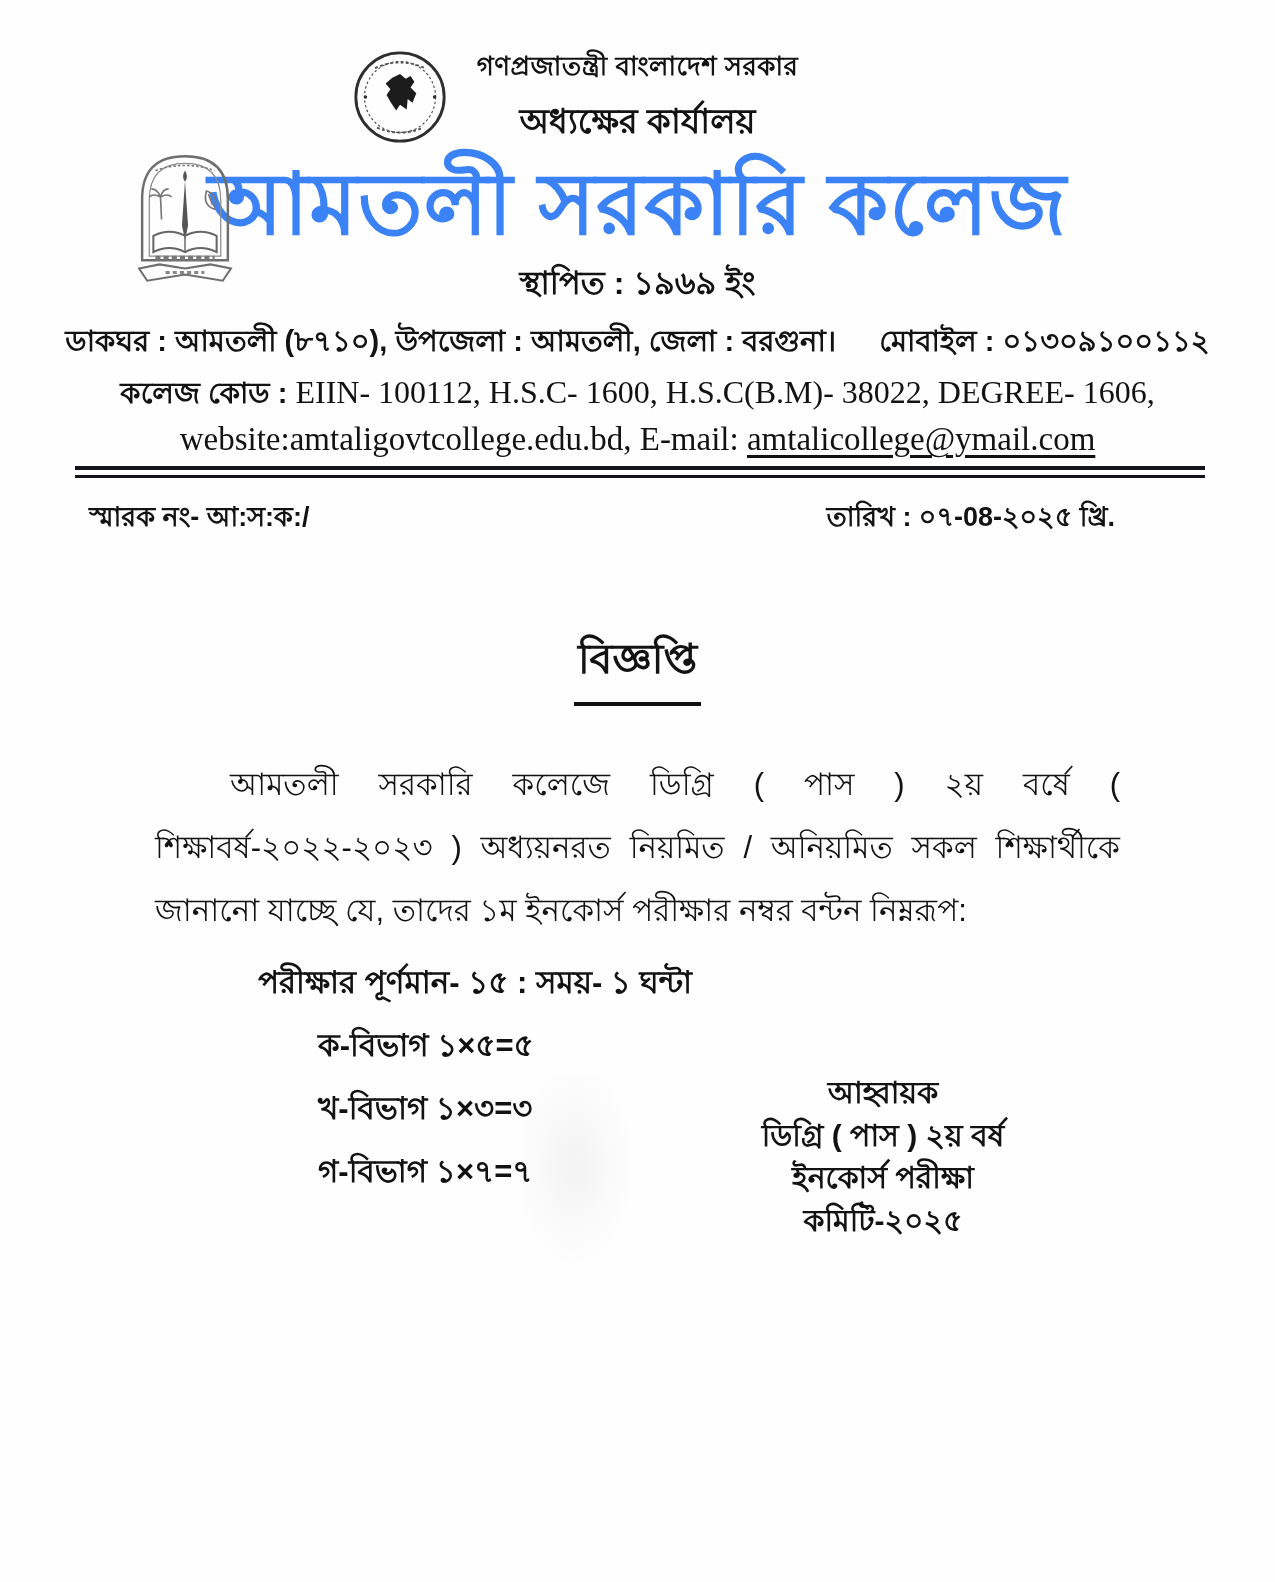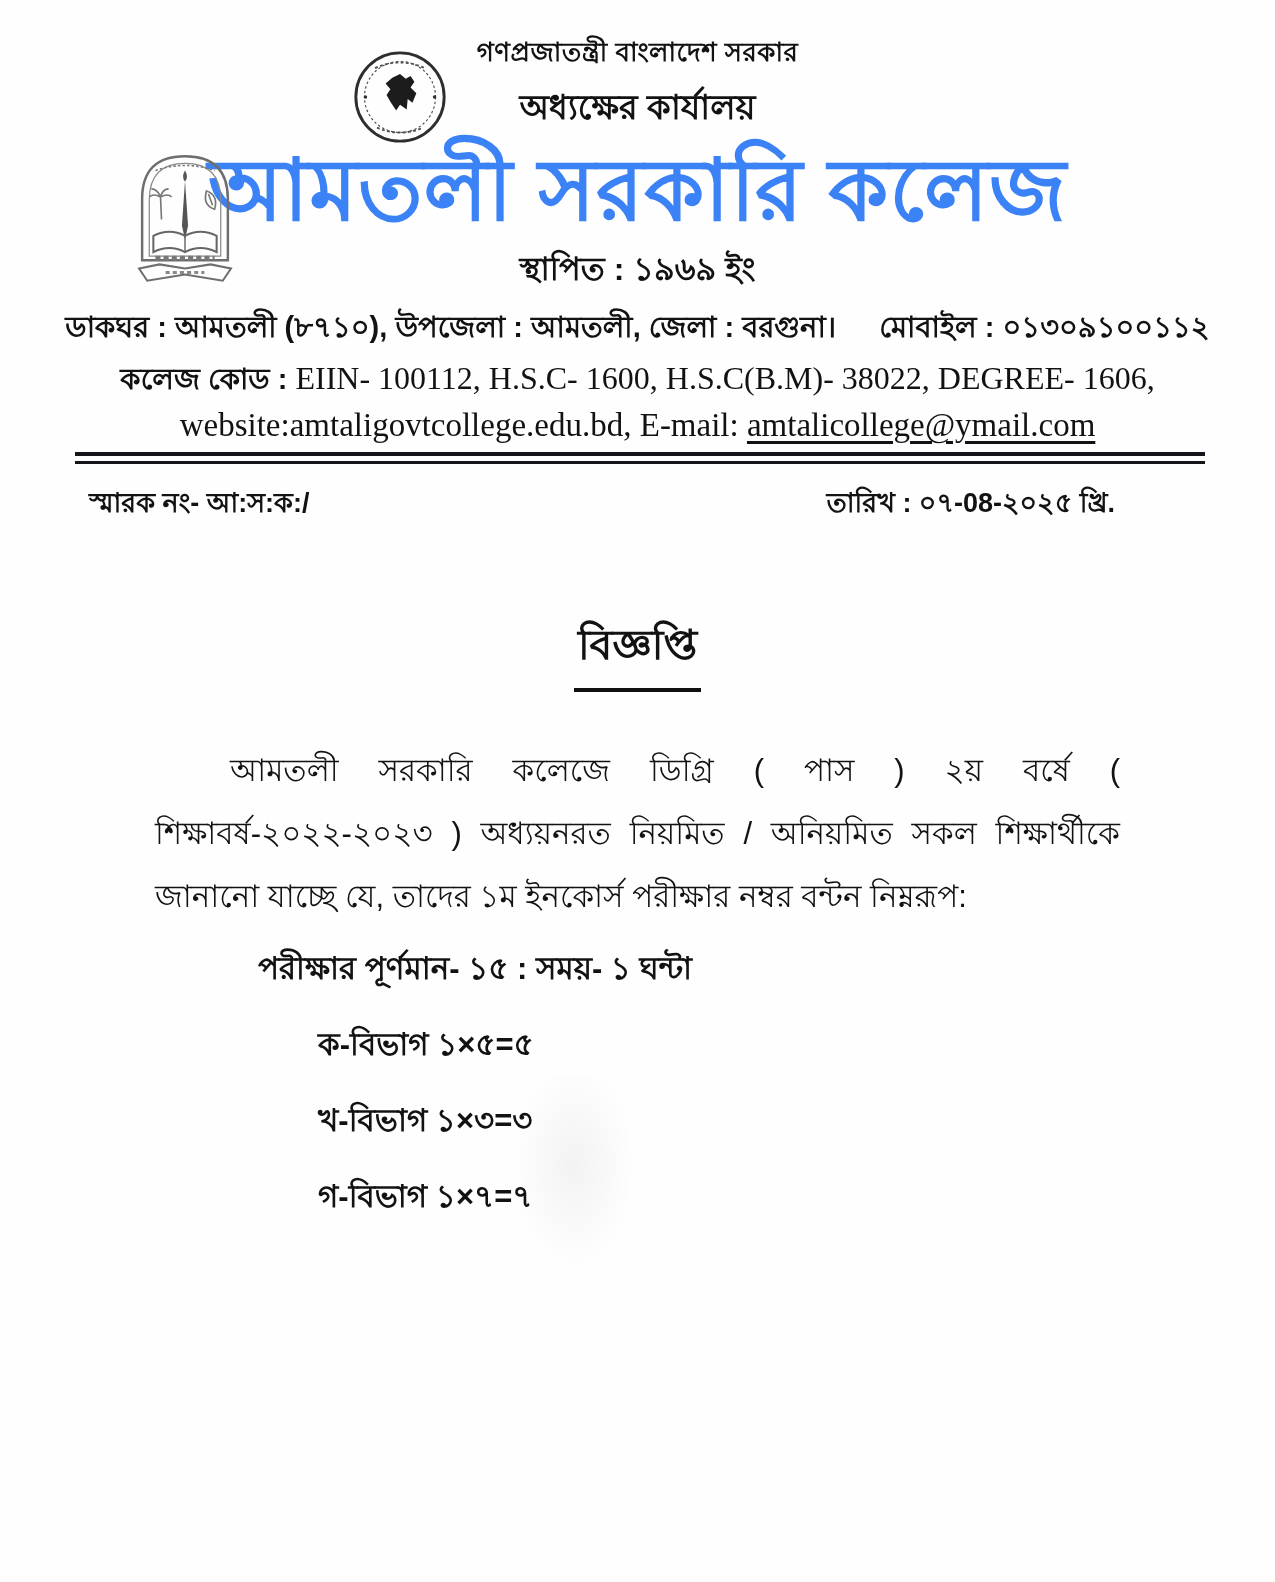--- a/index.html
+++ b/index.html
@@ -13,7 +13,7 @@
     overflow:hidden;
   }
   
-  .letterhead{padding-top:32px;text-align:center;}
+  .letterhead{padding-top:46px;text-align:center;}
   .govt-line{font-size:26px;font-weight:600;letter-spacing:.5px;}
   .office-line{font-size:34px;font-weight:bold;margin-top:5px;}
   .college-name{

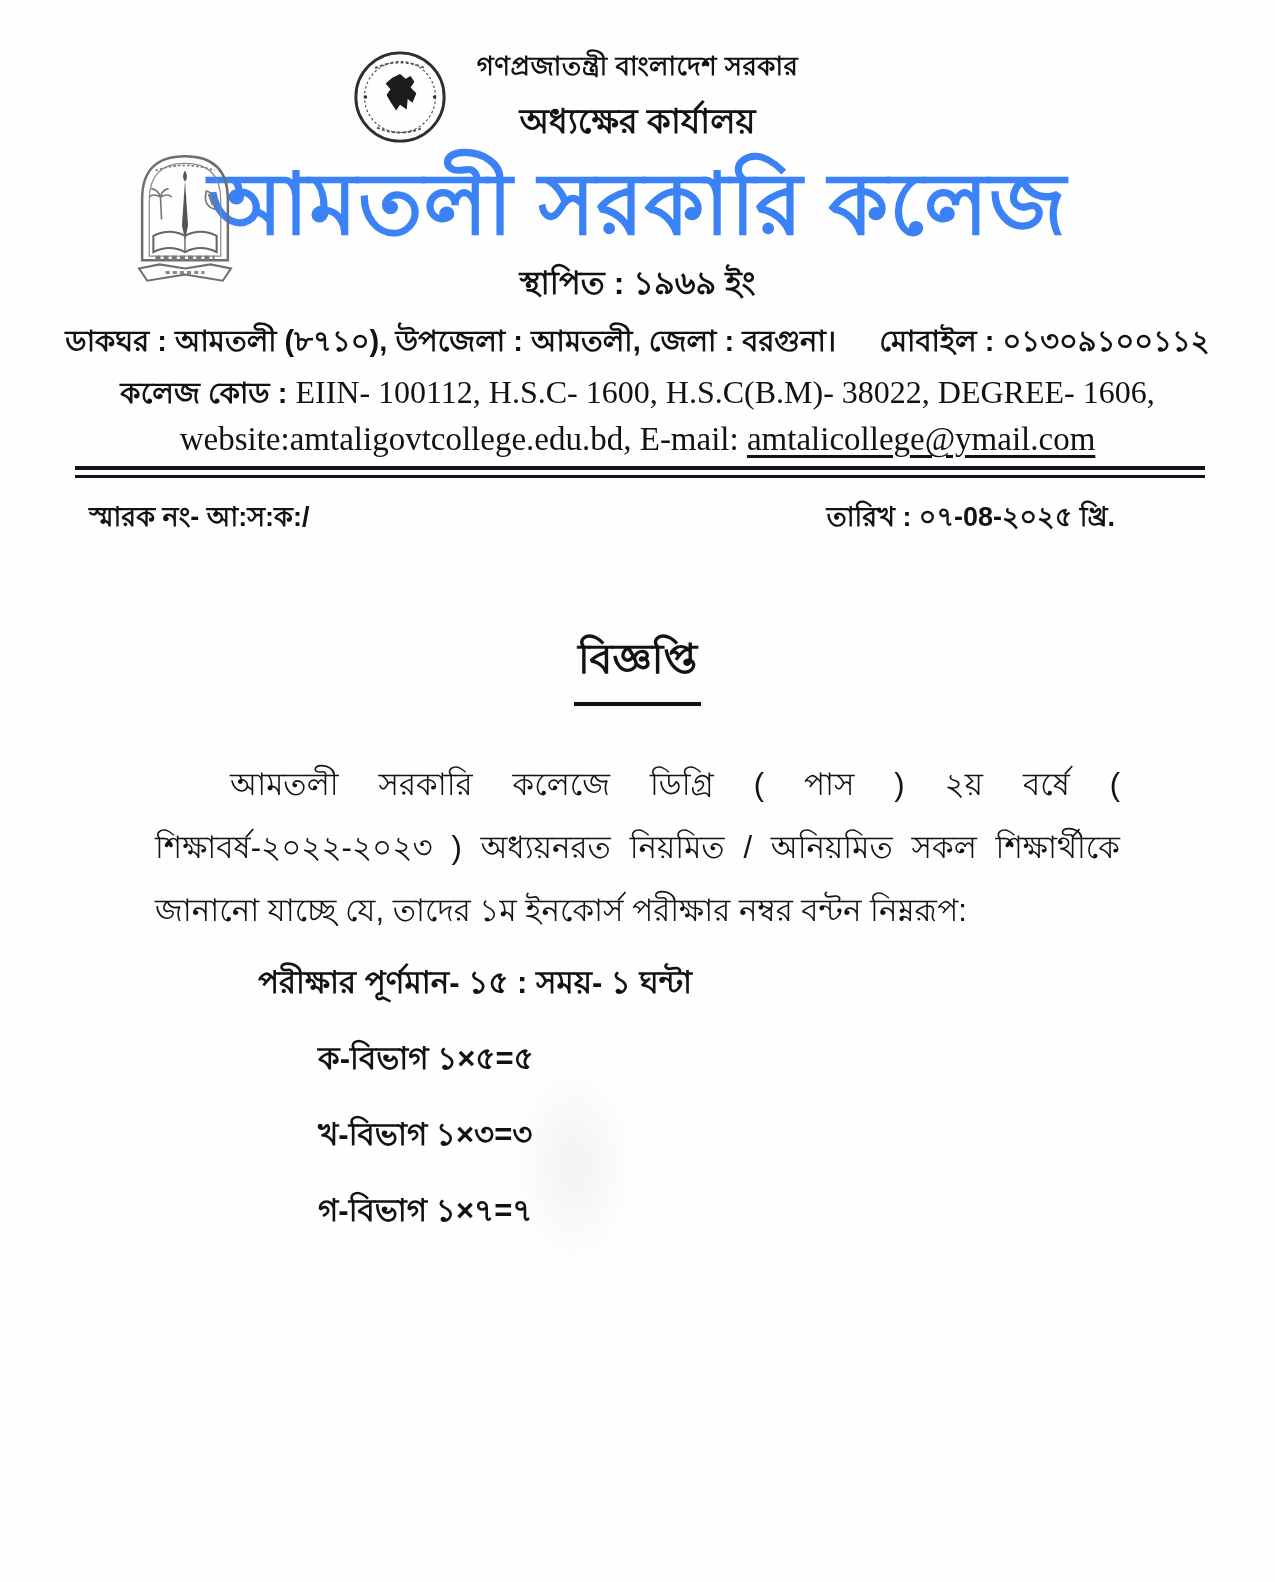--- a/index.html
+++ b/index.html
@@ -57,7 +57,7 @@
     text-indent:75px;font-weight:500;
   }
   .marks-line{margin:16px 0 0 258px;font-size:31px;font-weight:600;}
-  .section-line{margin:24px 0 0 318px;font-size:31px;font-weight:600;}
+  .section-line{margin:11px 0 0 318px;font-size:31px;font-weight:600;}
   
   .signature{
     position:absolute;top:1072px;left:718px;width:330px;

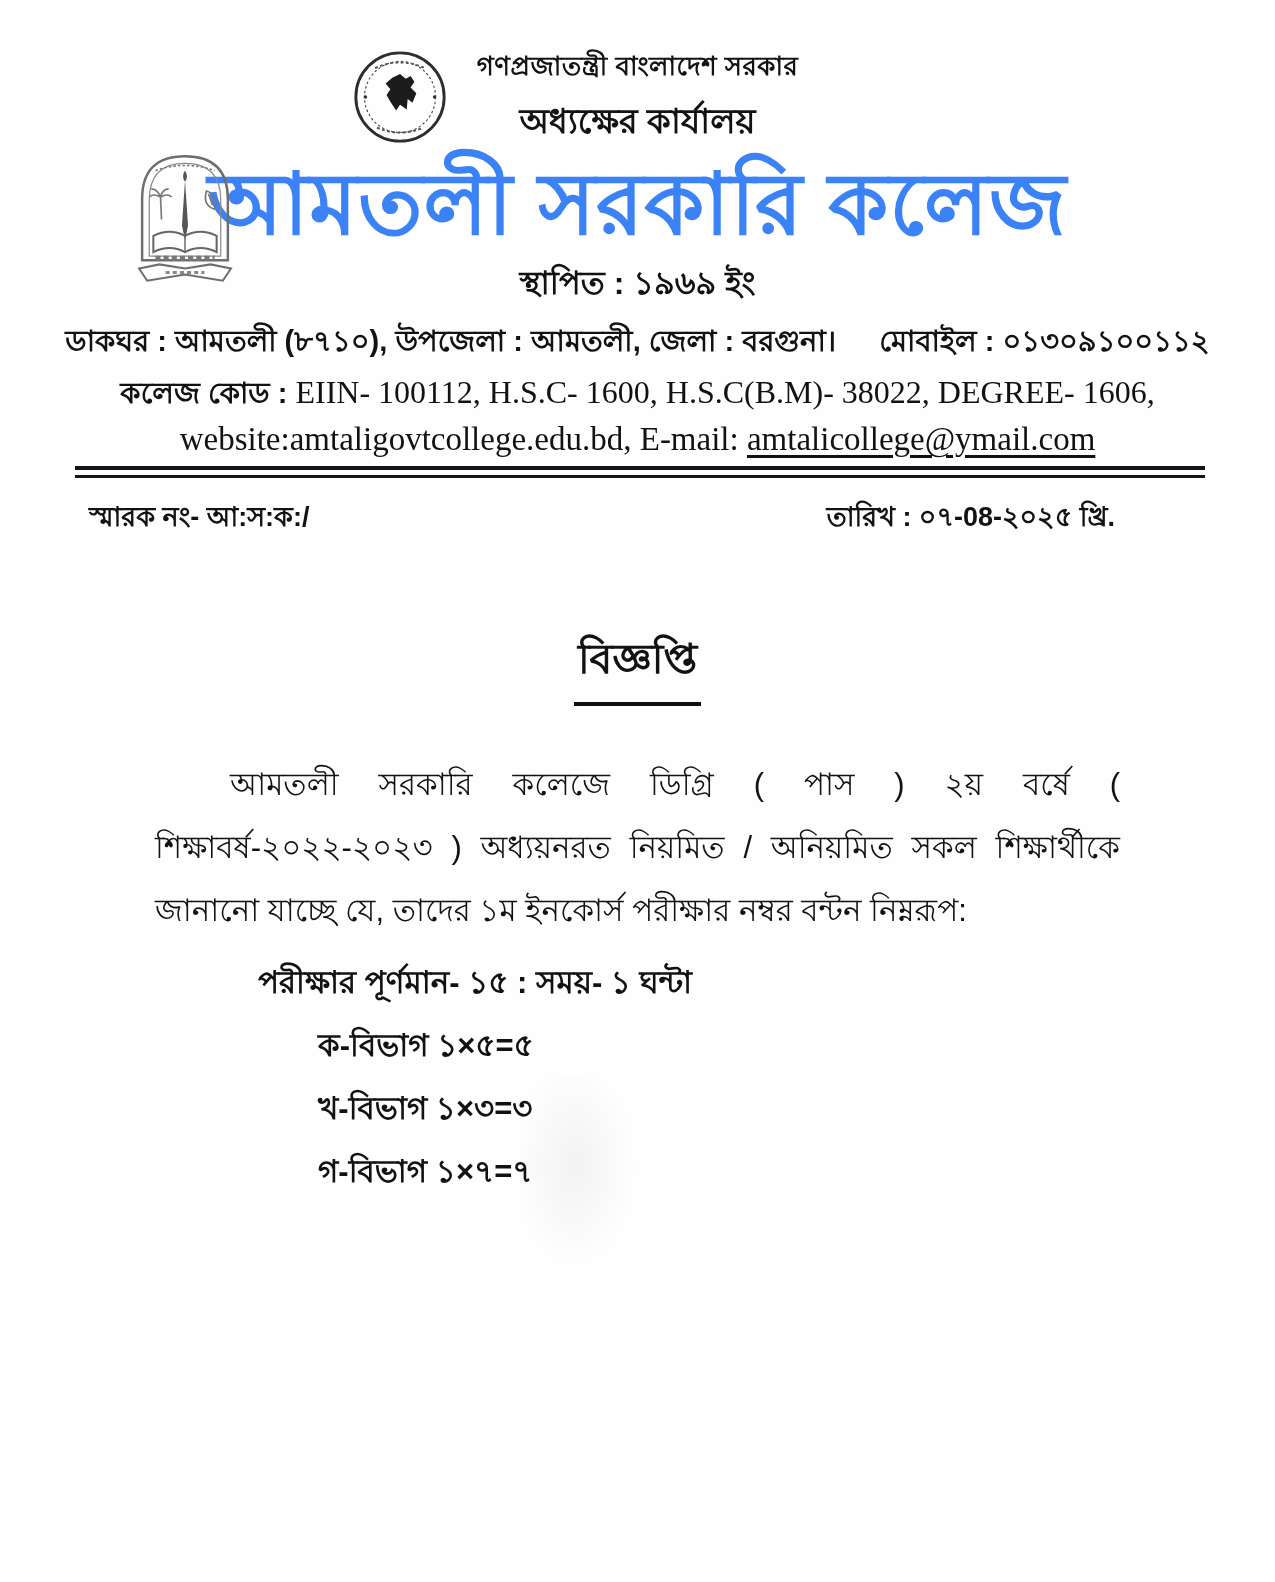--- a/index.html
+++ b/index.html
@@ -148,6 +148,11 @@
   <div class="section-line">খ-বিভাগ ১×৩=৩</div>
   <div class="section-line">গ-বিভাগ ১×৭=৭</div>
 
+  <div class="signature">
+    <div>আহ্বায়ক</div>
+    <div>ডিগ্রি ( পাস ) ২য় বর্ষ</div>
+    <div>ইনকোর্স পরীক্ষা কমিটি-২০২৫</div>
+  </div>
 
   <div class="smudge"></div>
 </div>

